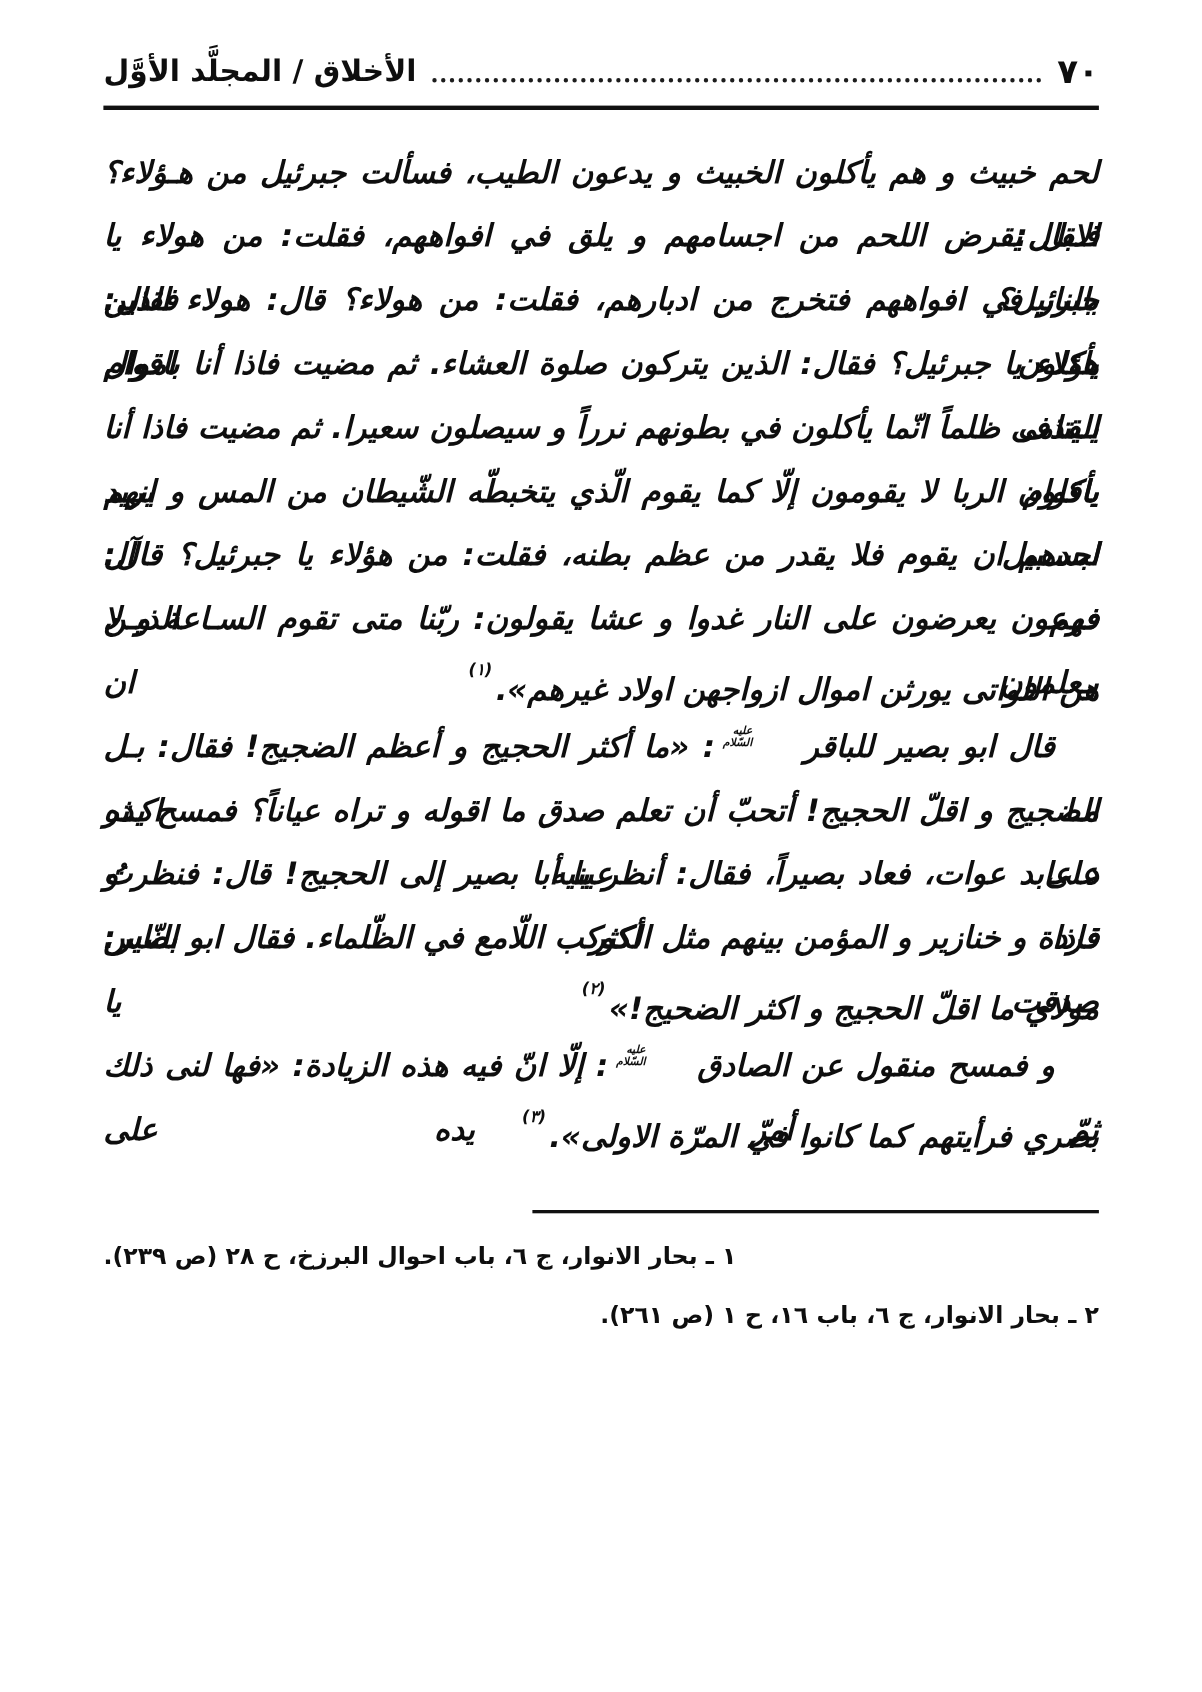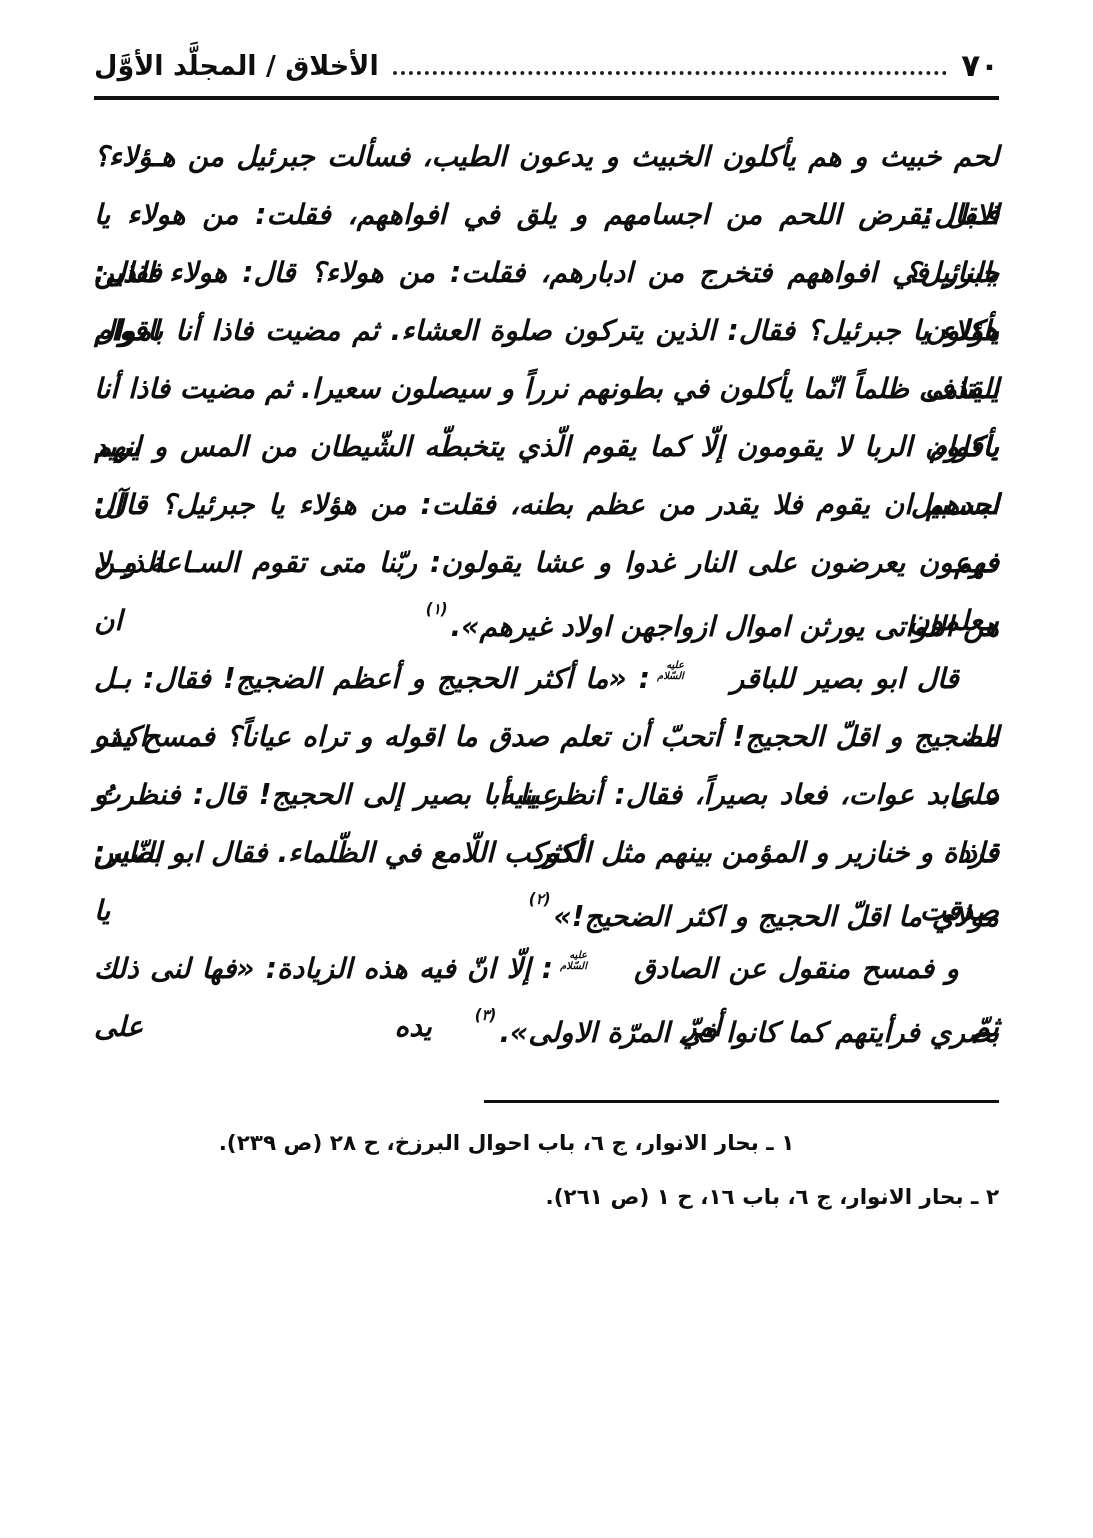--- a/index.html
+++ b/index.html
@@ -106,7 +106,7 @@
     font-size: 21.5px;
   }
   .footnote-line-1 {
-    text-align: center;
+    text-align: left;
     padding-right: 80px;
     line-height: 40px;
   }

